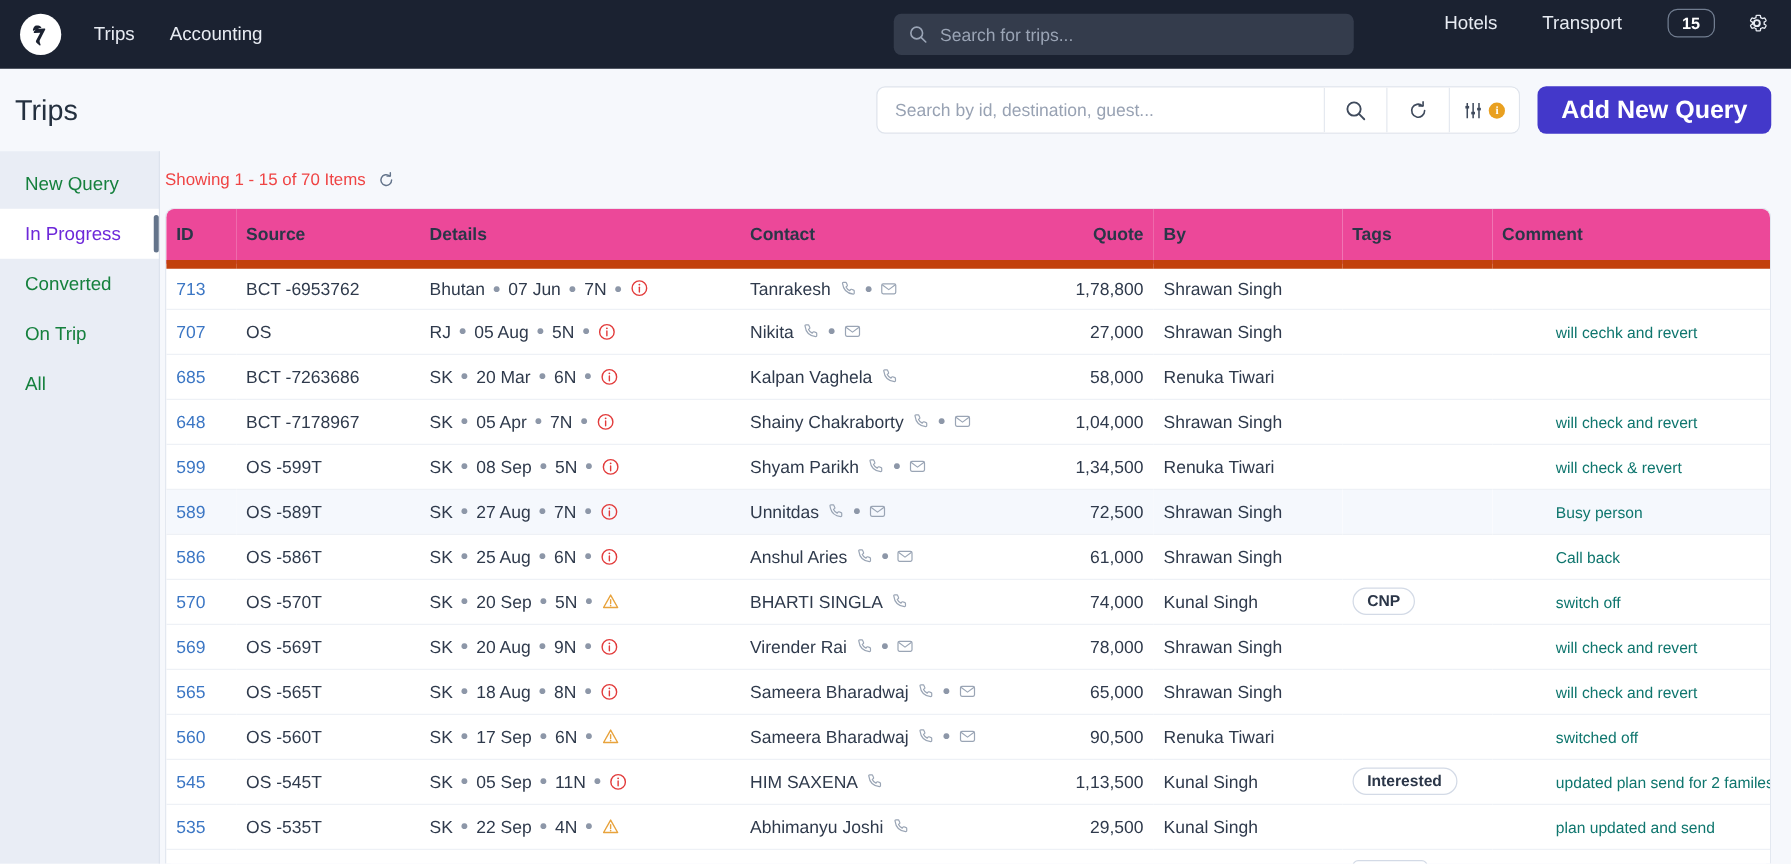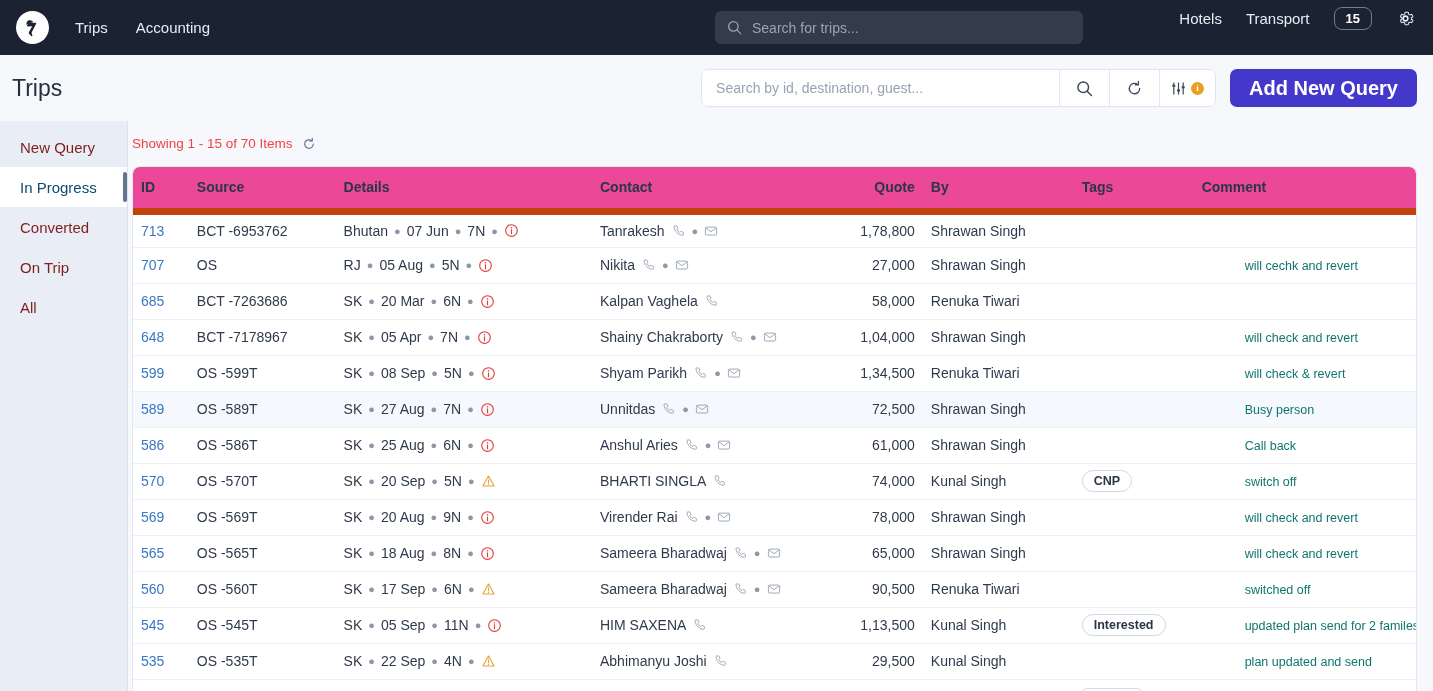--- a/index.html
+++ b/index.html
@@ -178,7 +178,7 @@
 
   <div id="topnav-right">
     <span class="topnav-link" style="margin:0">Hotels</span>
-    <span class="topnav-link" style="margin:0">Transport</span>
+    <span class="topnav-link" style="margin:12px">Transport</span>
     <span id="count-badge">15</span>
     <svg width="19" height="19" viewBox="0 0 20 20" style="cursor:pointer">
       <path d="M10 6.7a3.3 3.3 0 100 6.6 3.3 3.3 0 000-6.6zm0 5a1.7 1.7 0 110-3.4 1.7 1.7 0 010 3.4z" fill="#e8ecf3"></path>

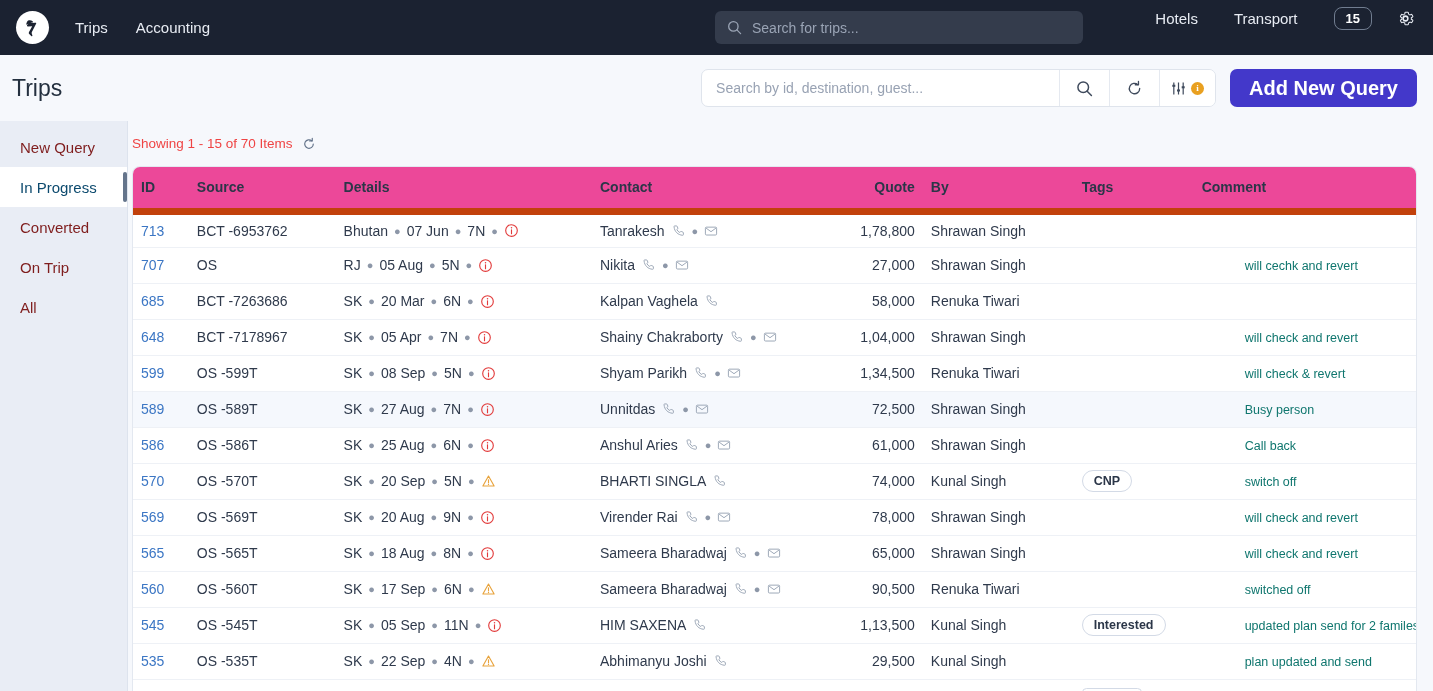--- a/index.html
+++ b/index.html
@@ -94,7 +94,7 @@
   }
   .side-item {
     height: 40px; display: flex; align-items: center;
-    padding-left: 20px; font-size: 15px; color: #7f1d1d;
+    padding-left: 20px; font-size: 15px; color: #15803d;
     cursor: pointer; position: relative;
   }
   .side-item.active {

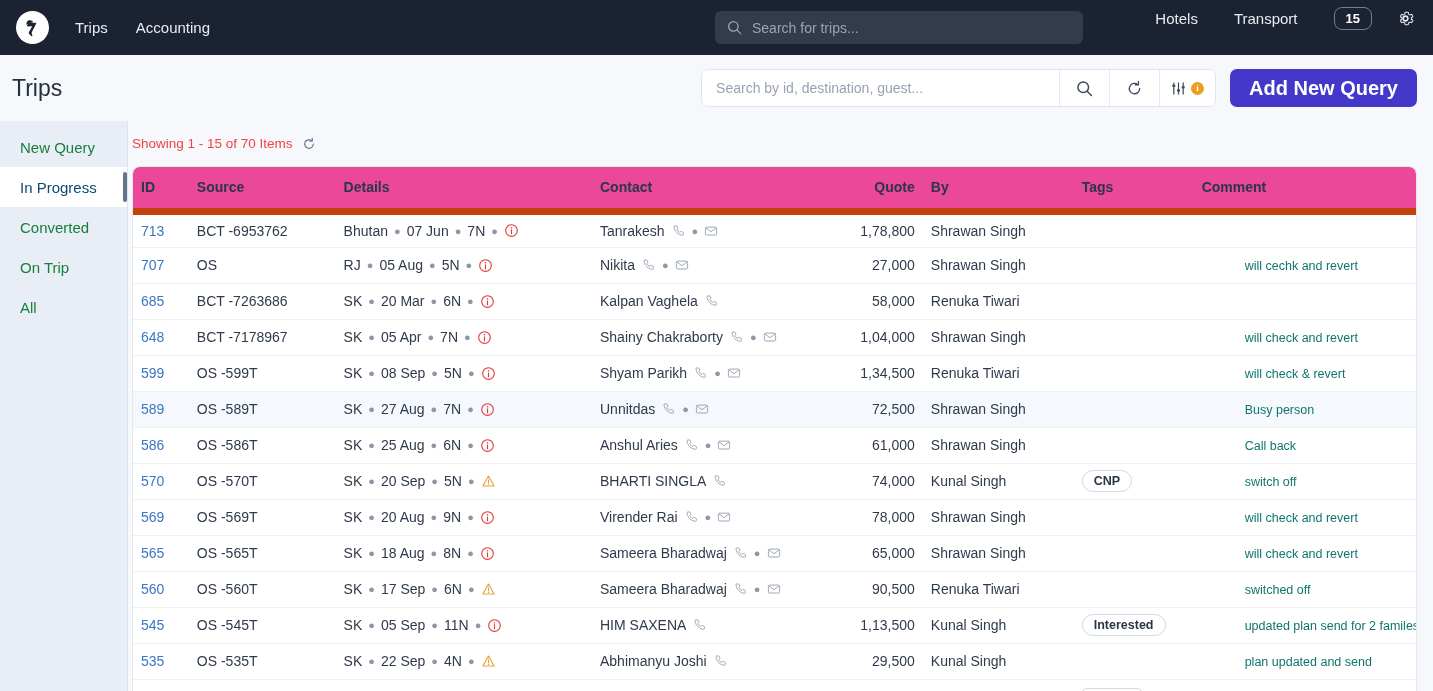--- a/index.html
+++ b/index.html
@@ -98,7 +98,7 @@
     cursor: pointer; position: relative;
   }
   .side-item.active {
-    background: #ffffff; color: #0c4a6e; font-weight: normal;
+    background: #ffffff; color: #6d28d9; font-weight: normal;
   }
   .side-item.active::after {
     content: ""; position: absolute; right: 0; top: 5px; bottom: 5px;

